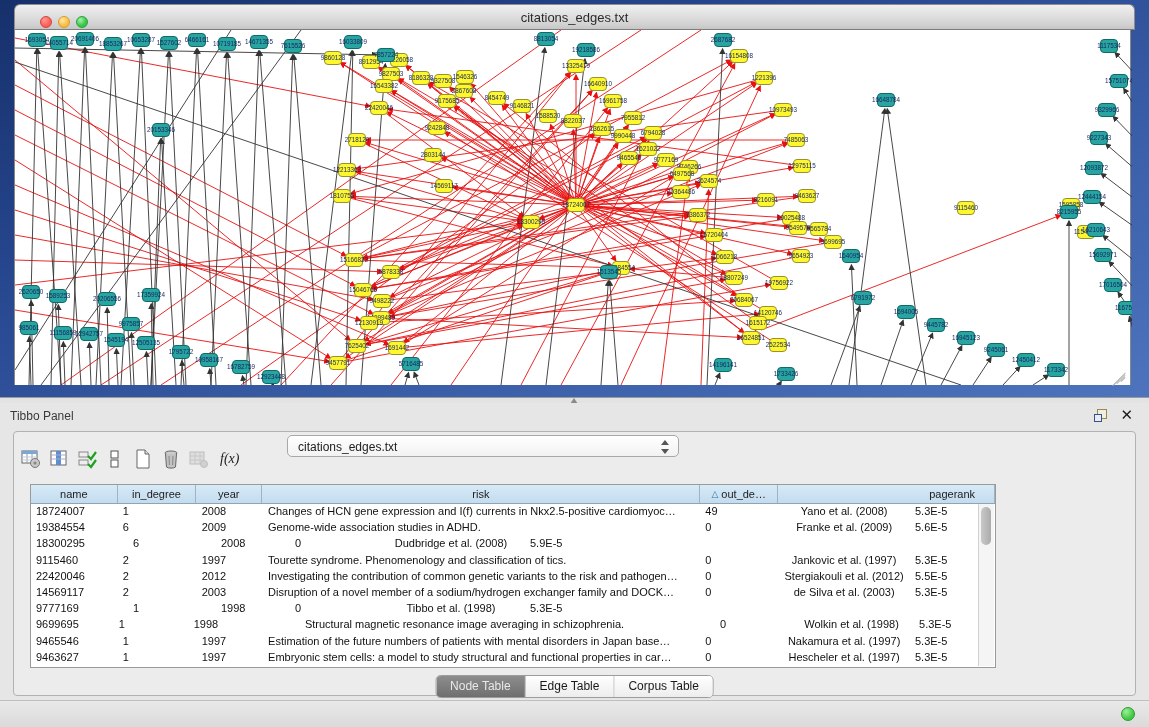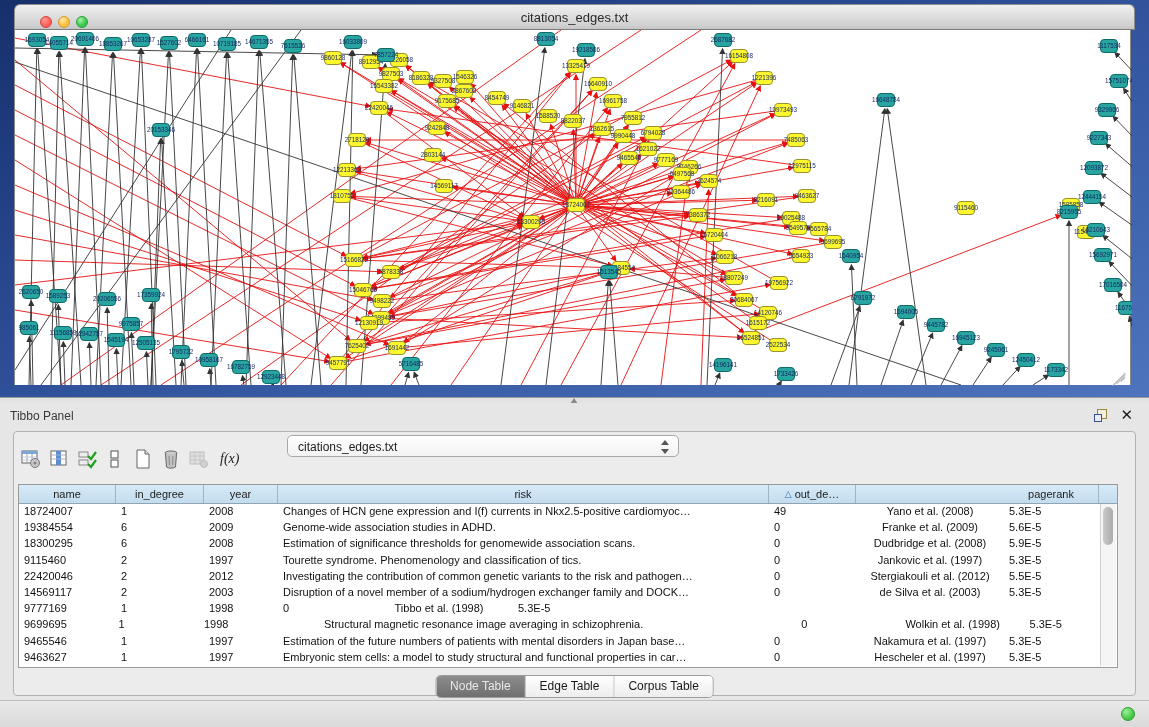--- a/index.html
+++ b/index.html
@@ -57,7 +57,7 @@
   .combo .stepper .dn{position:absolute;left:1px;bottom:1px;width:0;height:0;border-left:4px solid transparent;border-right:4px solid transparent;border-top:5px solid #555;}
 
   
-  .grid{position:absolute;left:4px;top:52px;width:1100px;height:184px;background:#fff;
+  .grid{position:absolute;left:16px;top:52px;width:966px;height:184px;background:#fff;
     border:1px solid #9a9a9a;box-sizing:border-box;}
   .grid-header{display:flex;height:19px;background:linear-gradient(#d7eaf7,#c3dcee);
     border-bottom:1px solid #8fa5b5;box-sizing:border-box;}

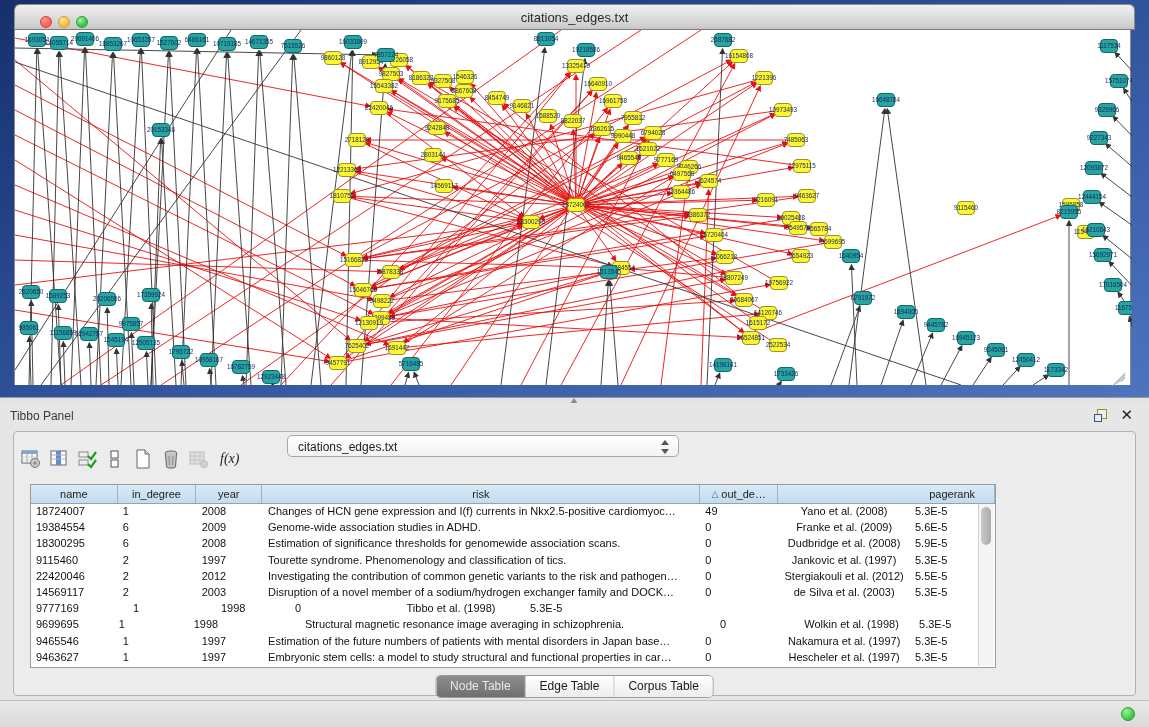--- a/index.html
+++ b/index.html
@@ -960,7 +960,6 @@
               <div class="gr-cell" style="width: 97px;">18300295</div>
               <div class="gr-cell" style="width: 88px;">6</div>
               <div class="gr-cell" style="width: 74px;">2008</div>
-              <div class="gr-cell" style="width: 491px;">Estimation of significance thresholds for genomewide association scans.</div>
               <div class="gr-cell" style="width: 87px;">0</div>
               <div class="gr-cell center" style="width: 148px;">Dudbridge et al. (2008)</div>
               <div class="gr-cell" style="width: 95px;">5.9E-5</div>

